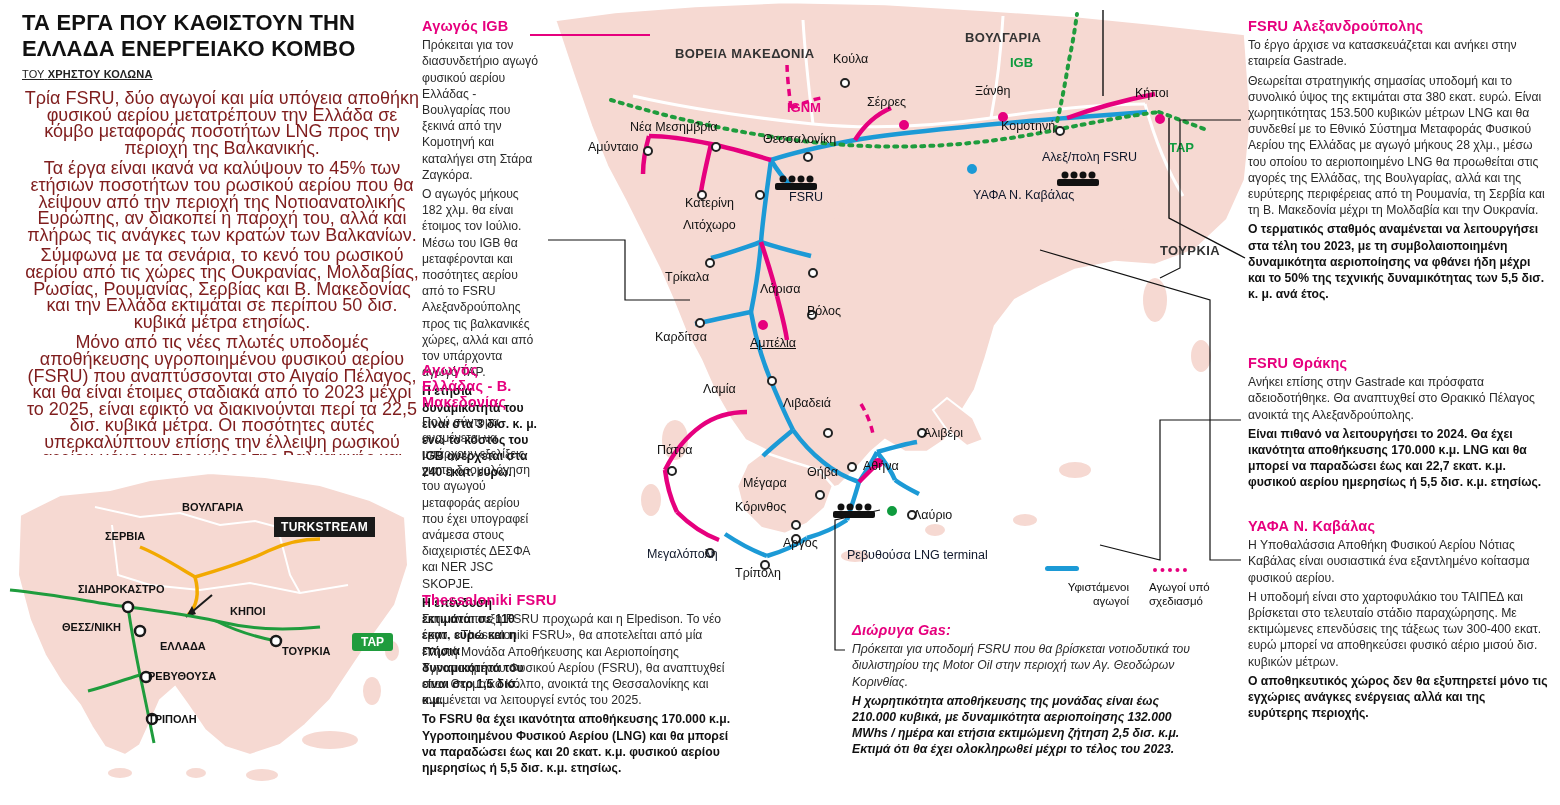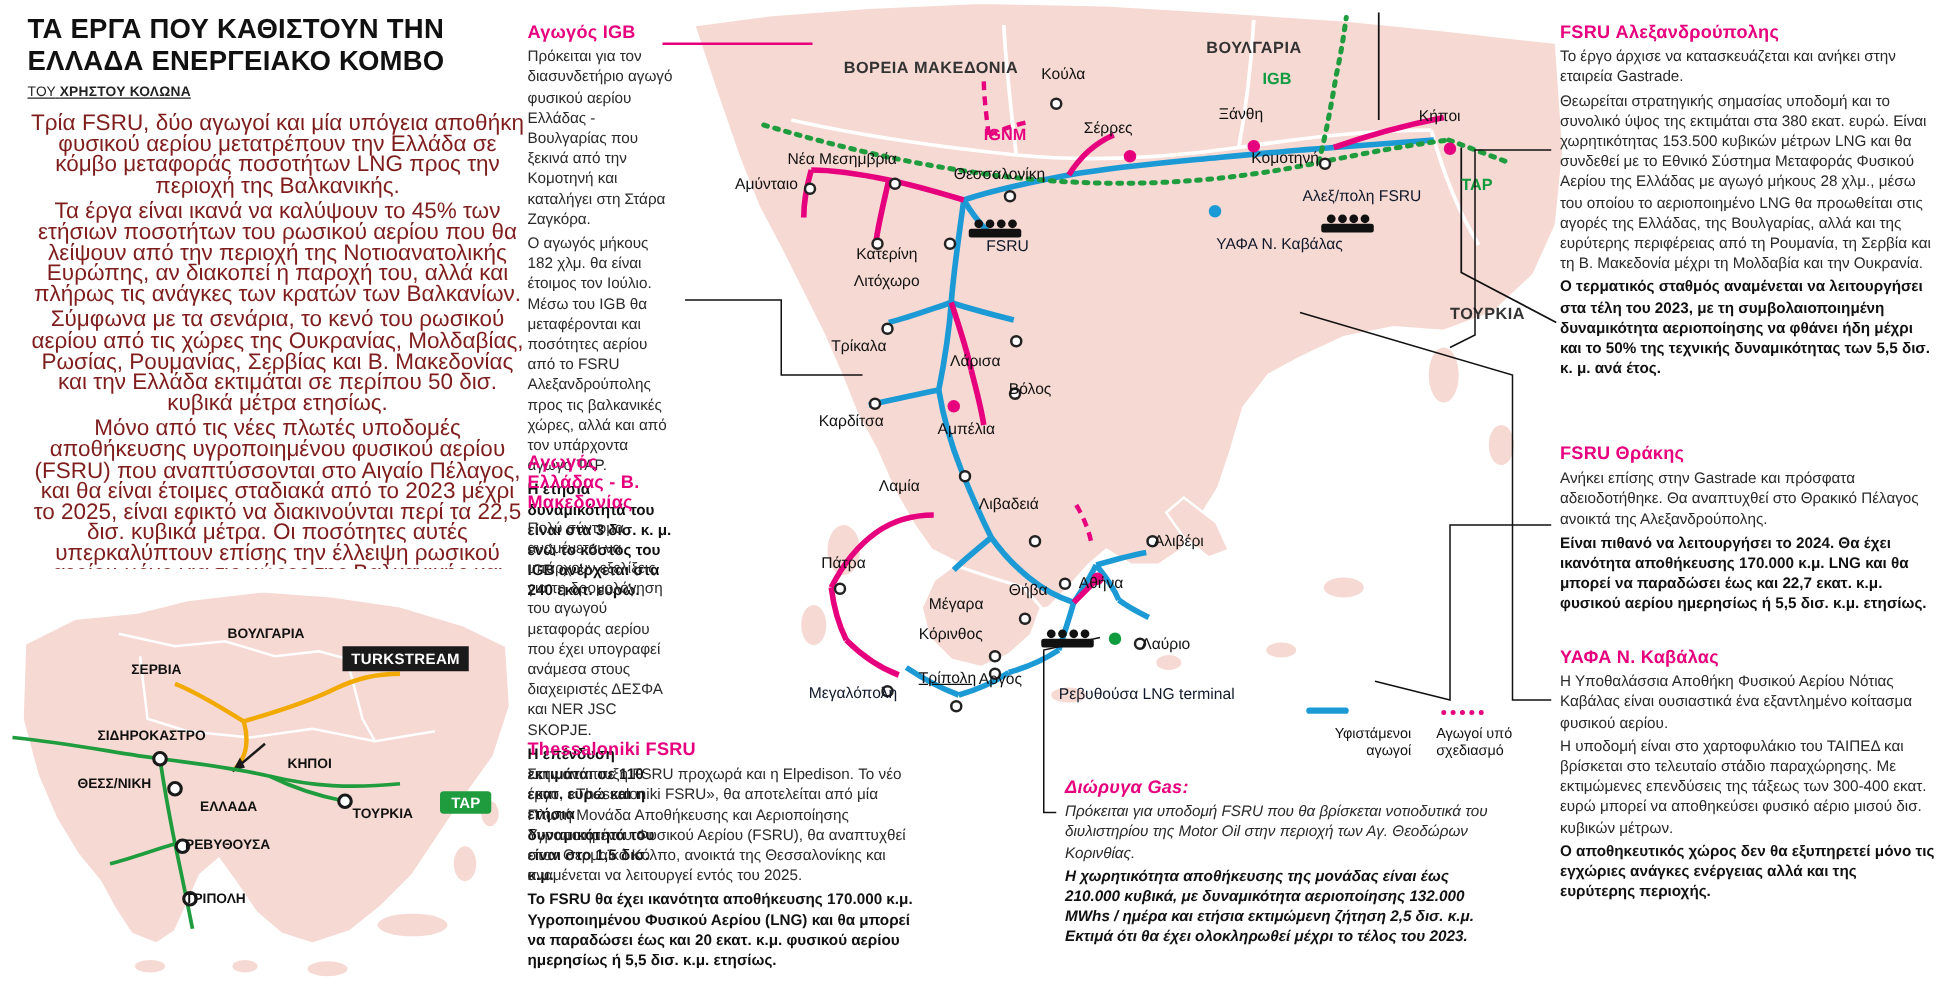--- a/index.html
+++ b/index.html
@@ -413,7 +413,7 @@
     <div class="map-city" style="left:100px; top:330px;">Καρδίτσα</div>
 
     <div class="city-dot magenta" style="left:203px; top:320px;"></div>
-    <div class="map-city" style="left:195px; top:336px;">Αμπέλια</div>
+    <div class="map-city" style="left:195px; top:336px;text-decoration:underline;">Αμπέλια</div>
 
     <div class="city-dot" style="left:212px; top:376px;"></div>
     <div class="map-city" style="left:148px; top:382px;">Λαμία</div>

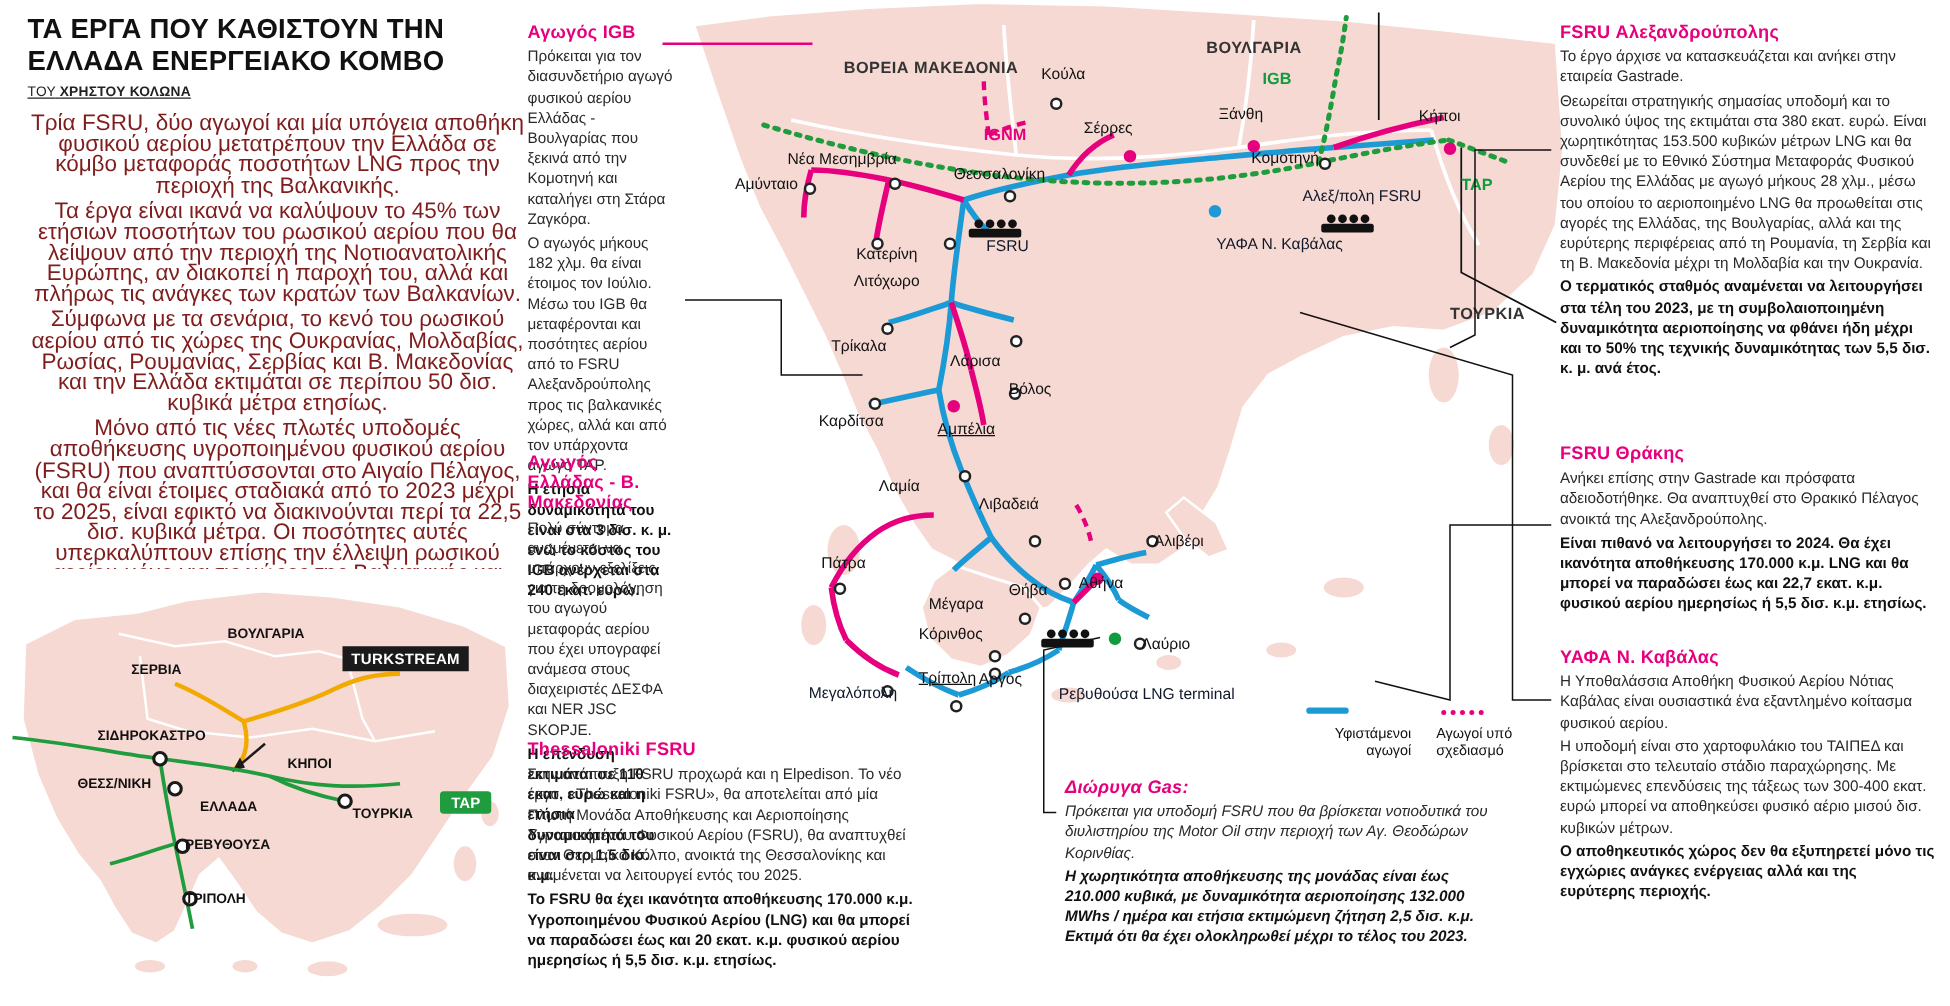--- a/index.html
+++ b/index.html
@@ -449,7 +449,7 @@
     <div class="map-city" style="left:228px; top:536px;">Αργος</div>
 
     <div class="city-dot" style="left:205px; top:560px;"></div>
-    <div class="map-city" style="left:180px; top:535px;text-decoration:underline;">Τρίπολη</div>
+    <div class="map-city" style="left:180px; top:566px;">Τρίπολη</div>
 
     
     <div class="city-dot blue" style="left:412px; top:164px;"></div>

